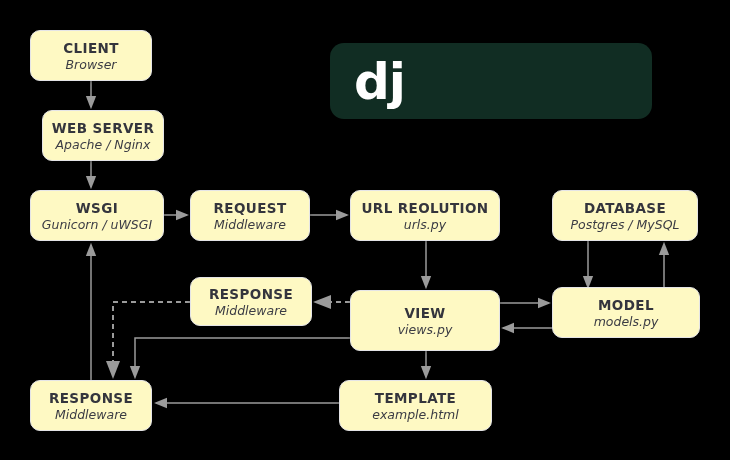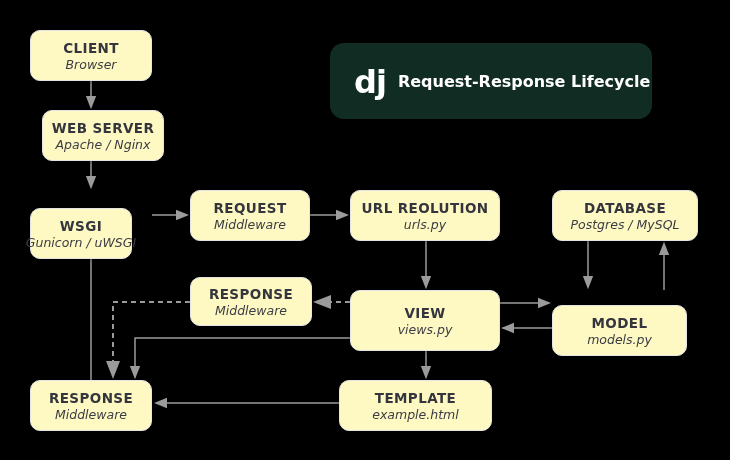--- a/index.html
+++ b/index.html
@@ -56,7 +56,7 @@
   }
   .banner .logo {
     font-weight: bold;
-    font-size: 32px;
+    font-size: 50px;
     line-height: 1;
     color: #ffffff;
     margin-left: 24px;

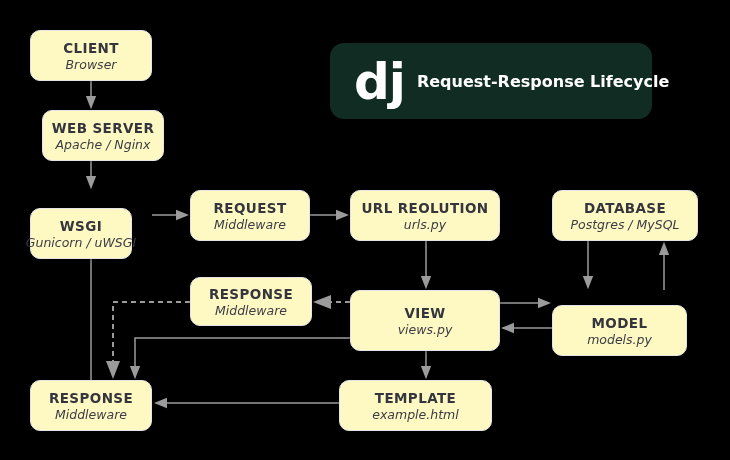--- a/index.html
+++ b/index.html
@@ -105,7 +105,6 @@
 
   <div class="banner">
     <span class="logo">dj</span>
-    <span class="banner-title">Request-Response Lifecycle</span>
   </div>
 
   <div class="node" style="left:30px; top:30px; width:122px; height:51px;">

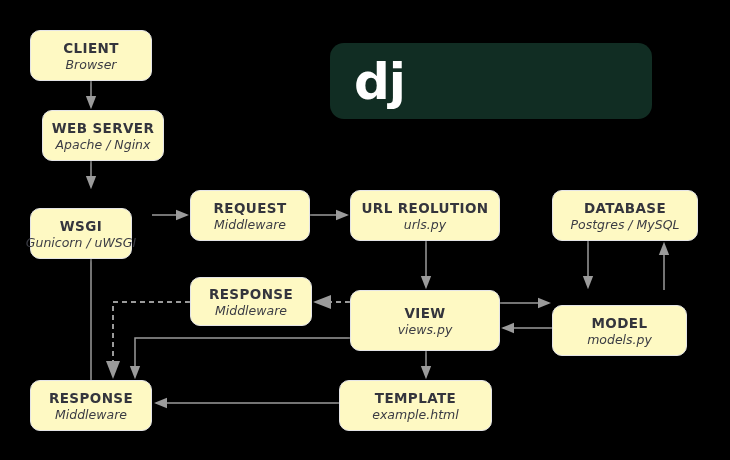--- a/index.html
+++ b/index.html
@@ -117,7 +117,7 @@
     <div class="subtitle">Apache / Nginx</div>
   </div>
 
-  <div class="node" style="left:30px; top:190px; width:102px; height:51px;margin-top:18px;">
+  <div class="node" style="left:30px; top:190px; width:134px; height:51px;">
     <div class="title">WSGI</div>
     <div class="subtitle">Gunicorn / uWSGI</div>
   </div>

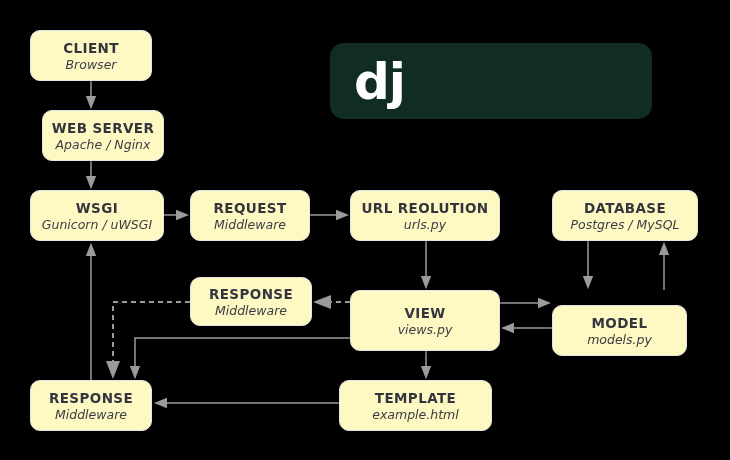--- a/index.html
+++ b/index.html
@@ -147,7 +147,7 @@
     <div class="subtitle">views.py</div>
   </div>
 
-  <div class="node" style="left:552px; top:305px; width:135px; height:51px;text-align:right;">
+  <div class="node" style="left:552px; top:287px; width:148px; height:51px;text-align:right;">
     <div class="title">MODEL</div>
     <div class="subtitle">models.py</div>
   </div>

